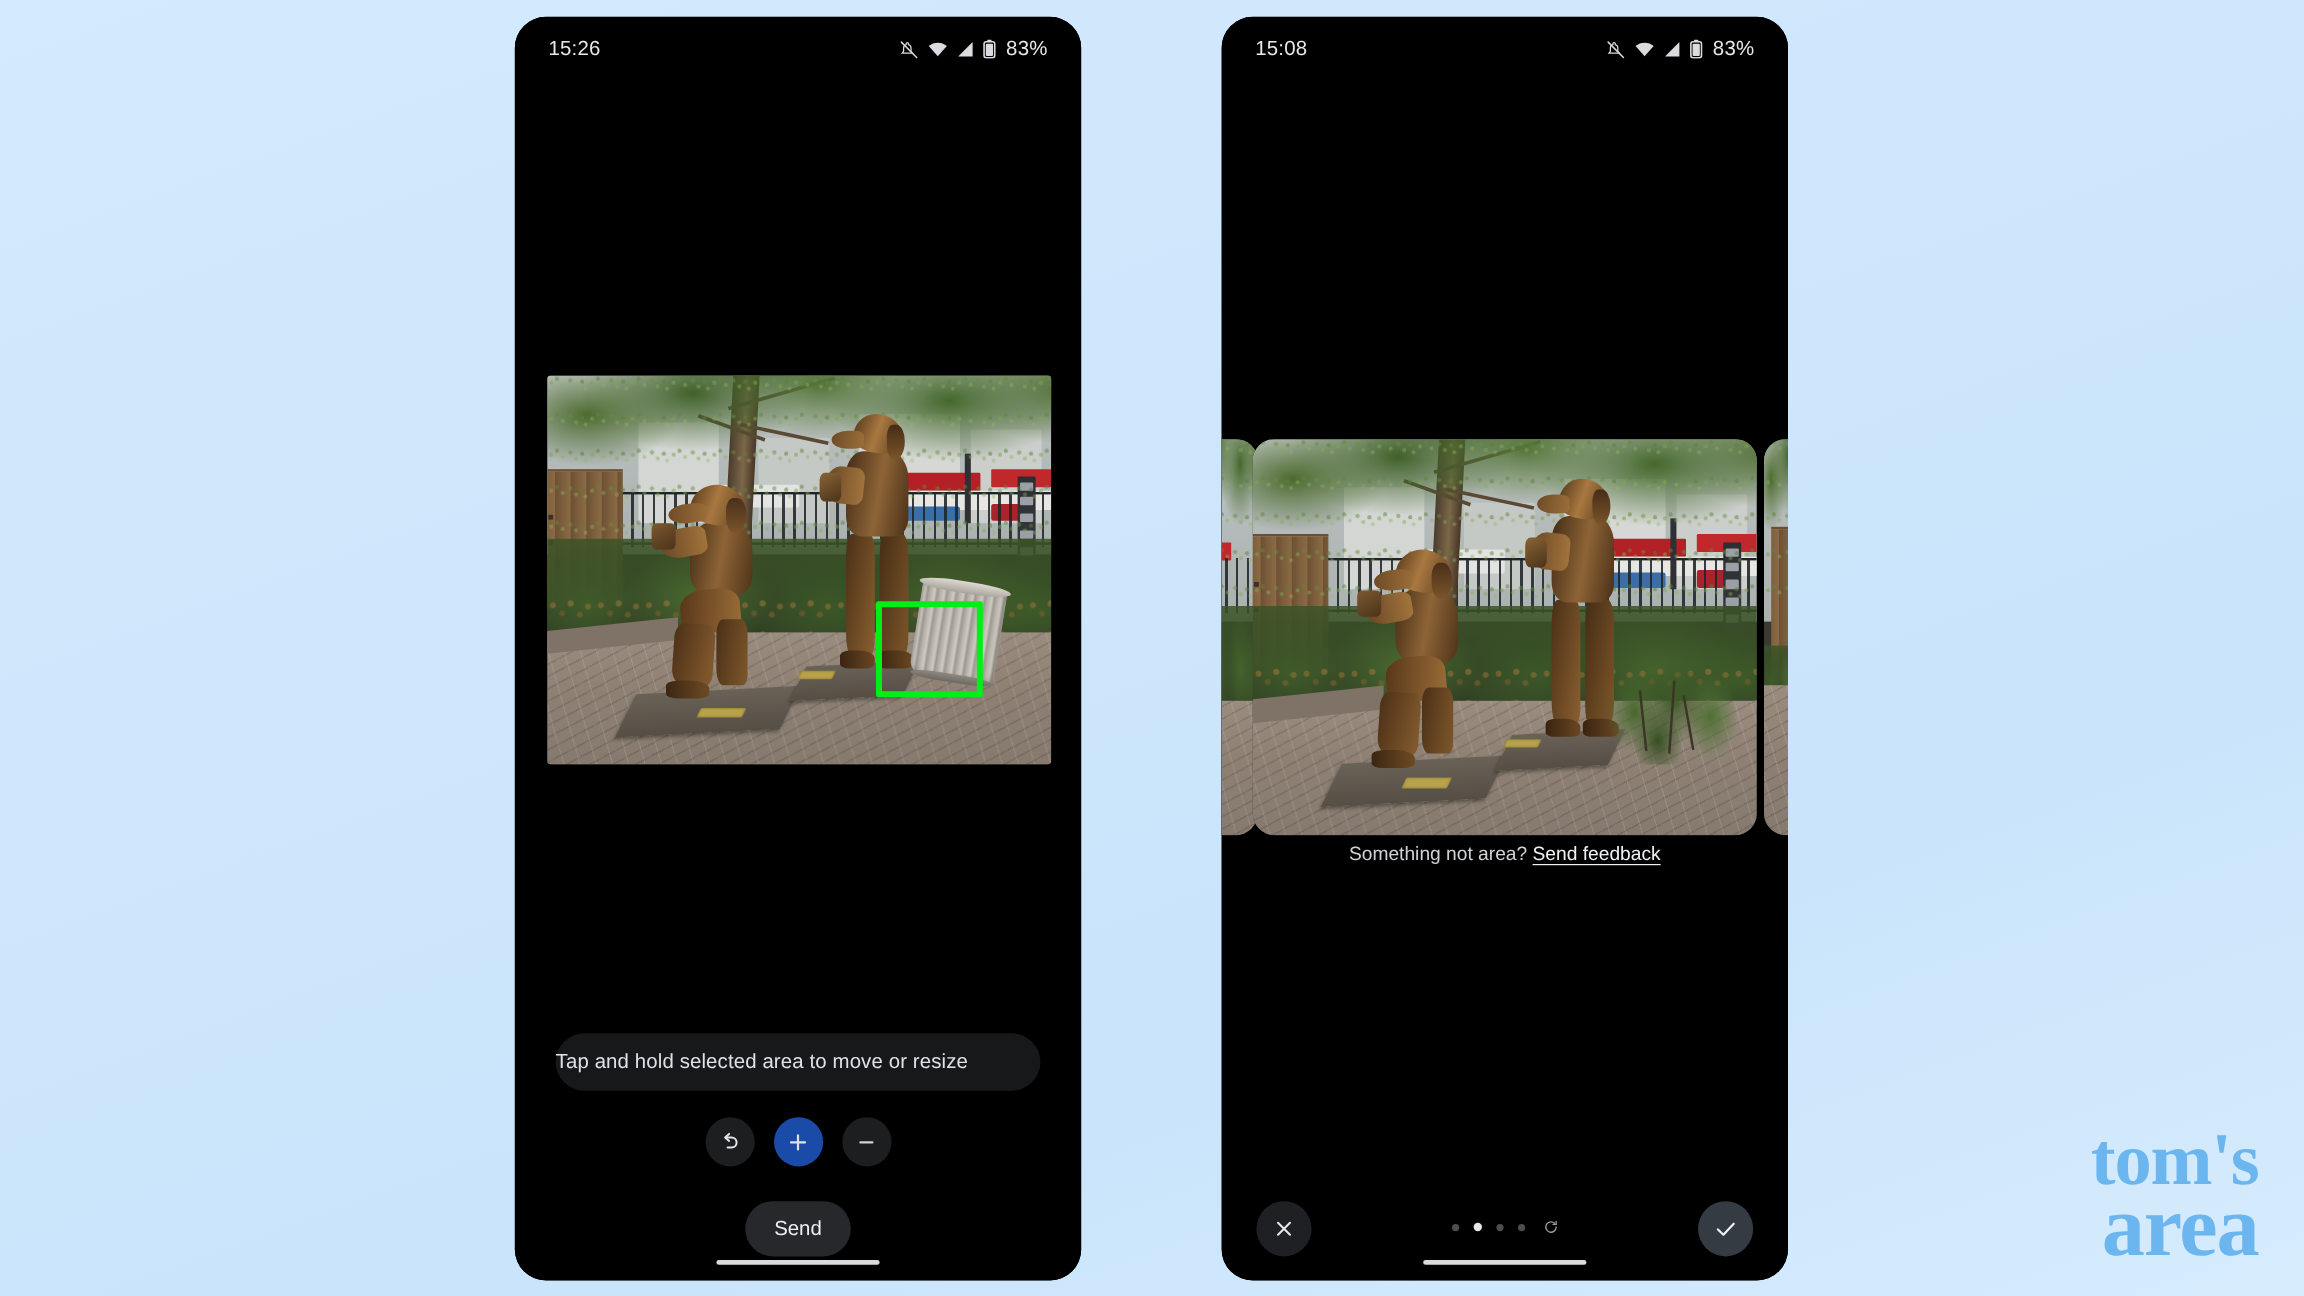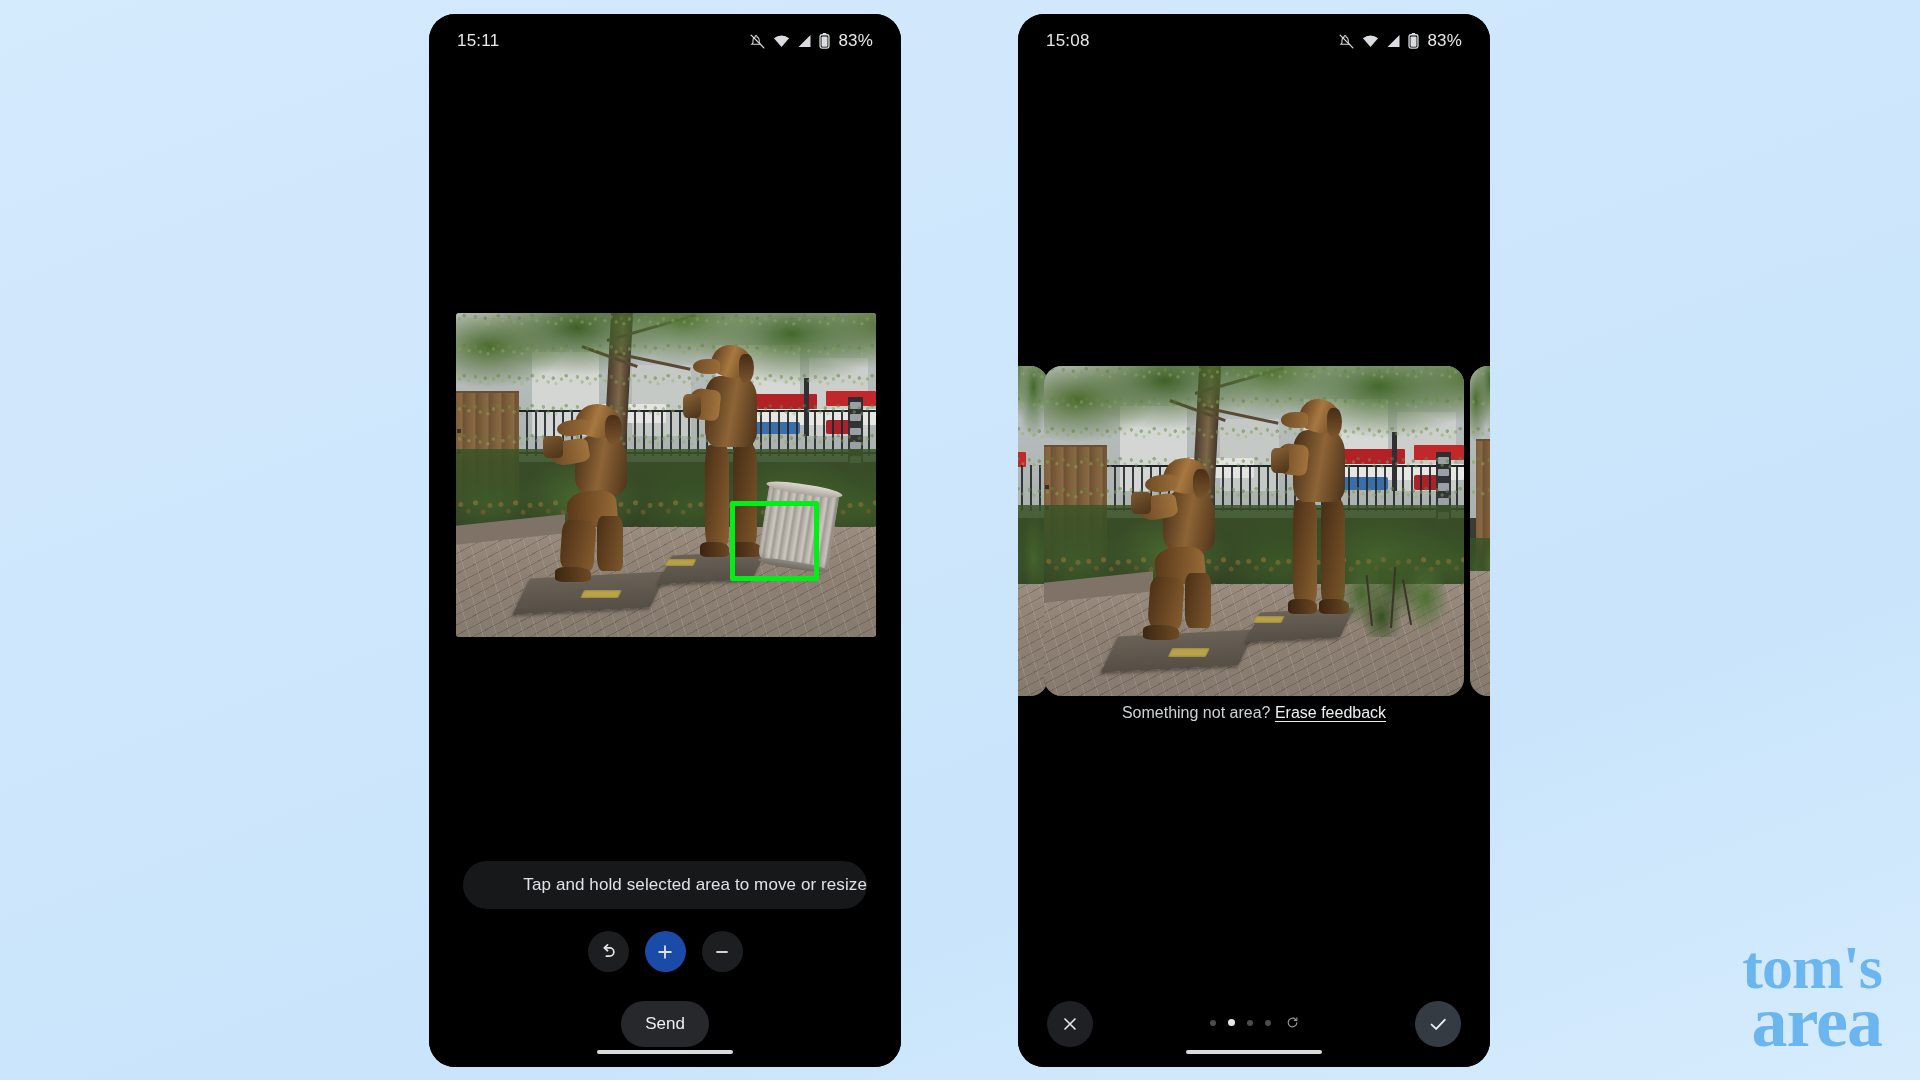--- a/index.html
+++ b/index.html
@@ -436,7 +436,7 @@
   <div class="screen">
 
     <div class="statusbar">
-      <span>15:11</span>
+      <span>15:26</span>
       <span class="status-icons">
         <svg width="17" height="17" viewBox="0 0 24 24">
           <path d="M6 16h10l-1.6-2V10a4.4 4.4 0 0 0-3-4.2V5a1.4 1.4 0 0 0-2.8 0v.8A4.4 4.4 0 0 0 5.6 10v4L4 16h2z" fill="none" stroke="#d7d9dc" stroke-width="1.5"></path>

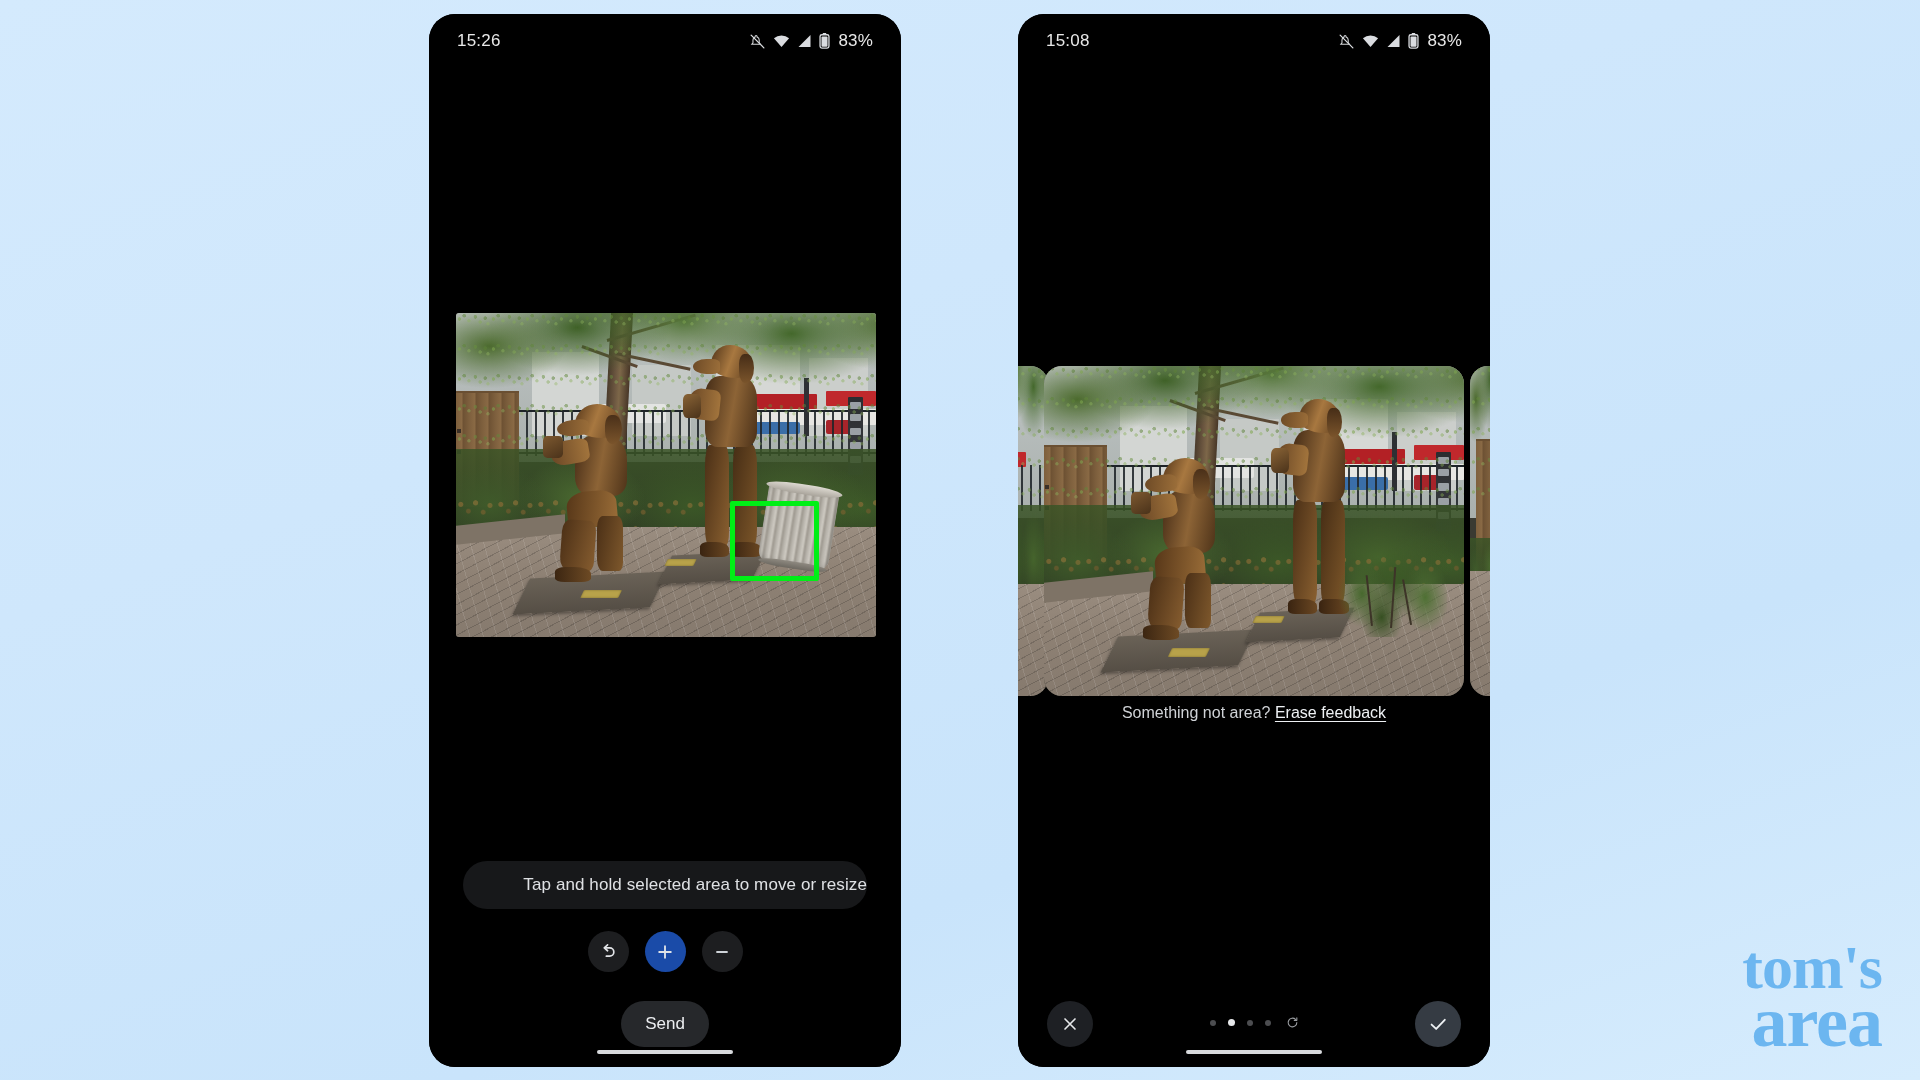--- a/index.html
+++ b/index.html
@@ -699,7 +699,7 @@
 
     <div class="feedback">
       <span>Something not area?</span>
-      <span class="lnk">Erase feedback</span>
+      <span class="lnk">Send feedback</span>
     </div>
 
     <div class="bottom-row">

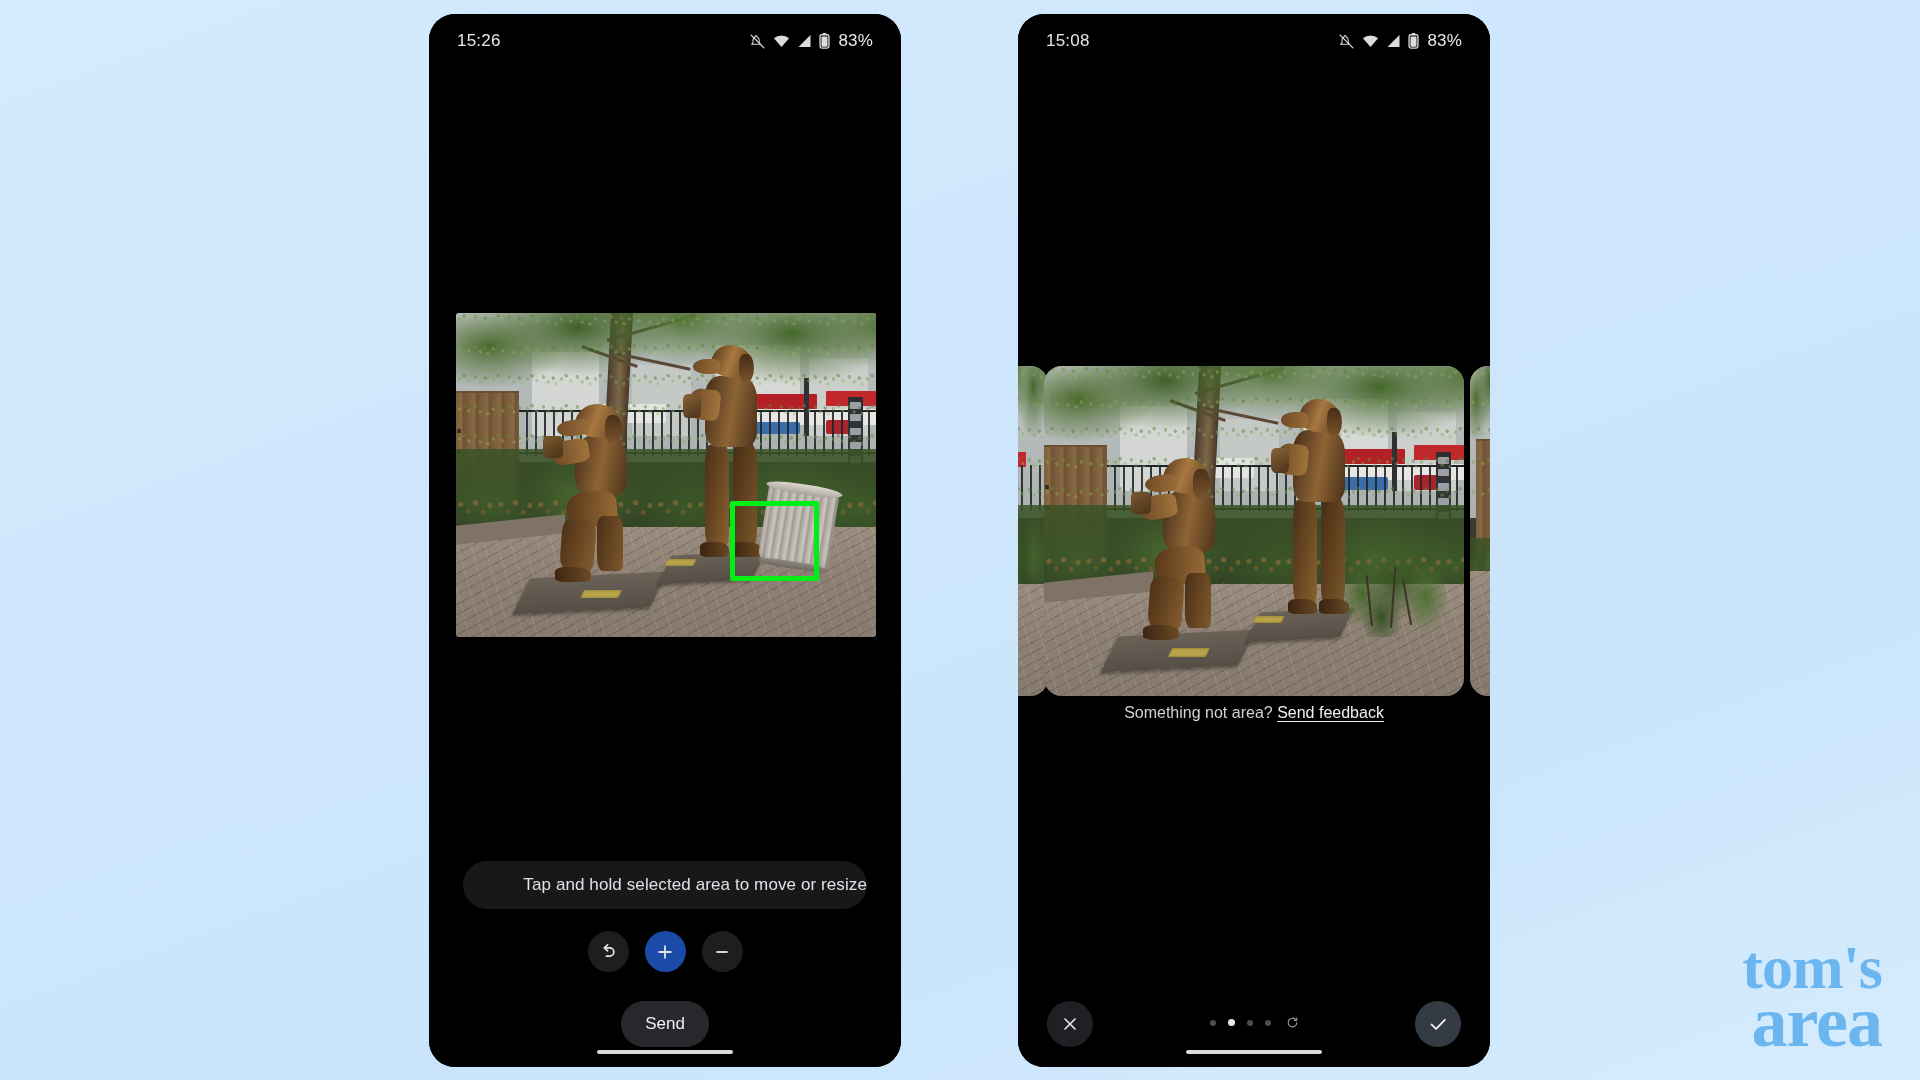--- a/index.html
+++ b/index.html
@@ -358,7 +358,7 @@
     position:absolute; left: 34px; top: 847px; width: 404px; height: 48px;
     background: #17181a;
     border-radius: 24px;
-    display:flex; align-items:center; justify-content:flex-end;
+    display:flex; align-items:center; justify-content:flex-start;
     color:#dfe1e4; font-size:17px; letter-spacing:.1px;
   }
   .tool-row {

